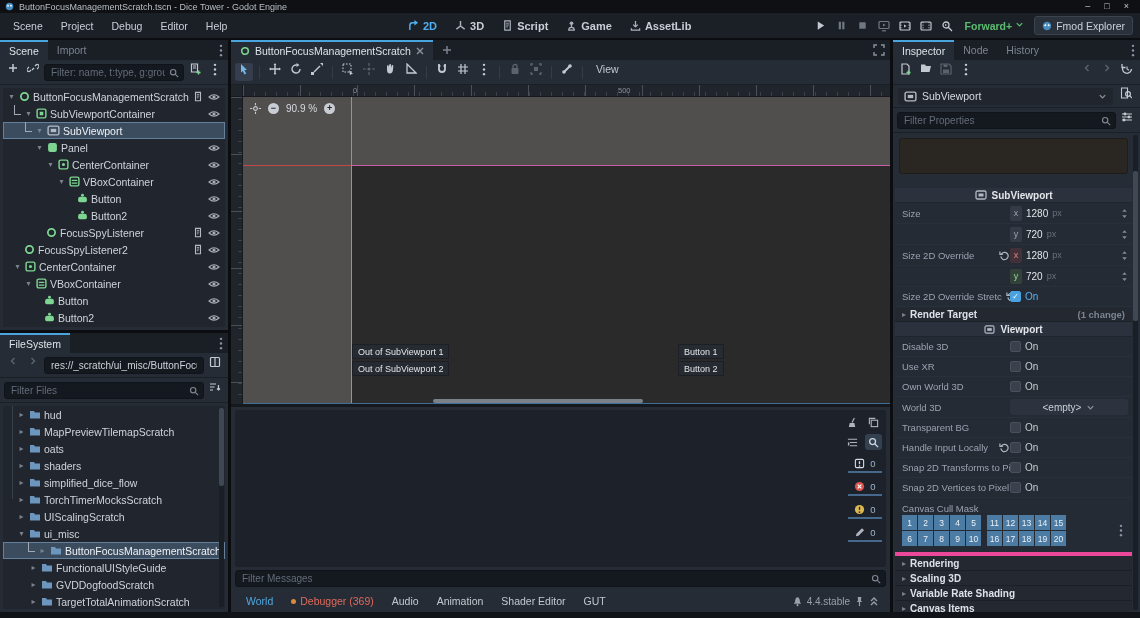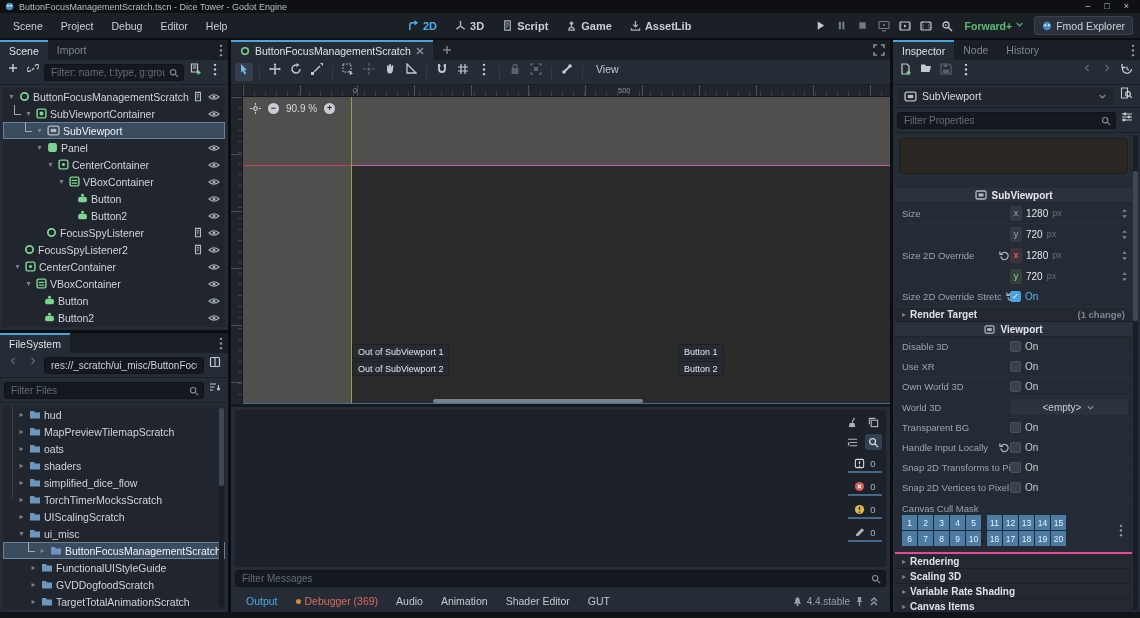--- a/index.html
+++ b/index.html
@@ -124,7 +124,7 @@
 .grouprow{height:15px;display:flex;align-items:center;gap:4px;padding:0 7px;background:#232831;border-bottom:1px solid #1b2026;font-weight:bold;color:#dde2e8;font-size:10px}
 .grouprow .arr{width:auto}
 .badge{margin-left:auto;color:#7d8591;font-weight:bold;font-size:9.5px}
-.cullwrap{background:#252b34;padding:3px 5px 6px 7px;border-bottom:2px solid #ec4899}
+.cullwrap{background:#252b34;padding:3px 5px 6px 7px;border-bottom:4px solid #ec4899}
 .culllabel{color:#9ba3b2;font-size:9.5px;height:14px;display:flex;align-items:center}
 .cullrow{display:flex;align-items:center}
 .cullgrid{display:flex;flex-wrap:wrap;width:166px;gap:1px}

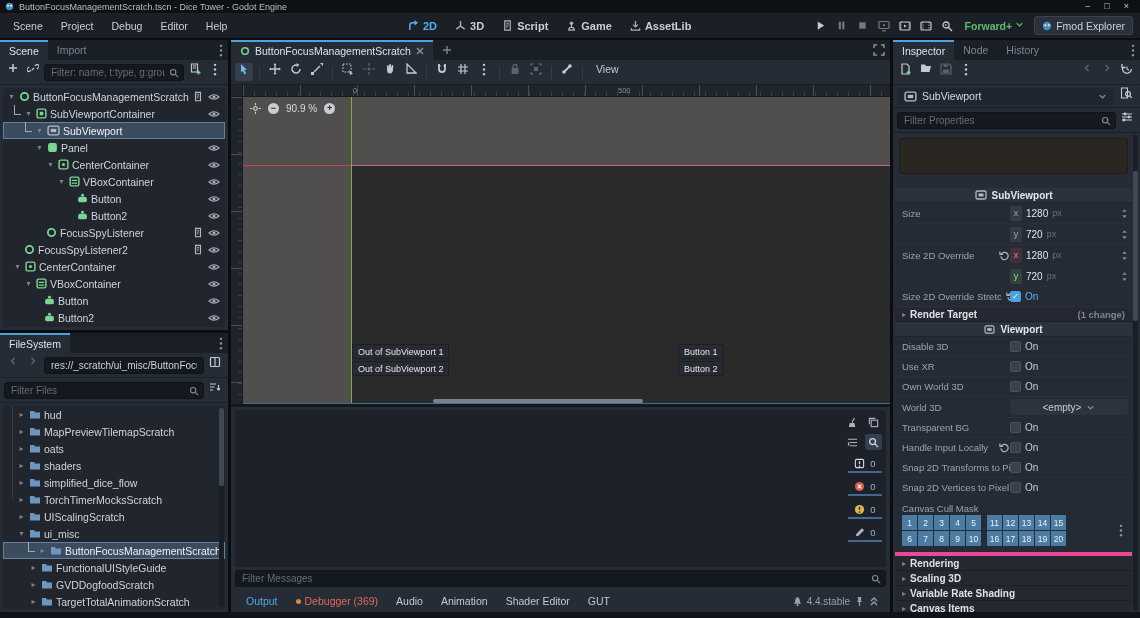--- a/index.html
+++ b/index.html
@@ -1050,7 +1050,7 @@
             </span>
         </div>
         <div class="btabs">
-          <span class="btab active">Output</span>
+          <span class="btab active">World</span>
           <span class="btab err">
               <span class="dot"></span>
               <span>Debugger (369)</span>

